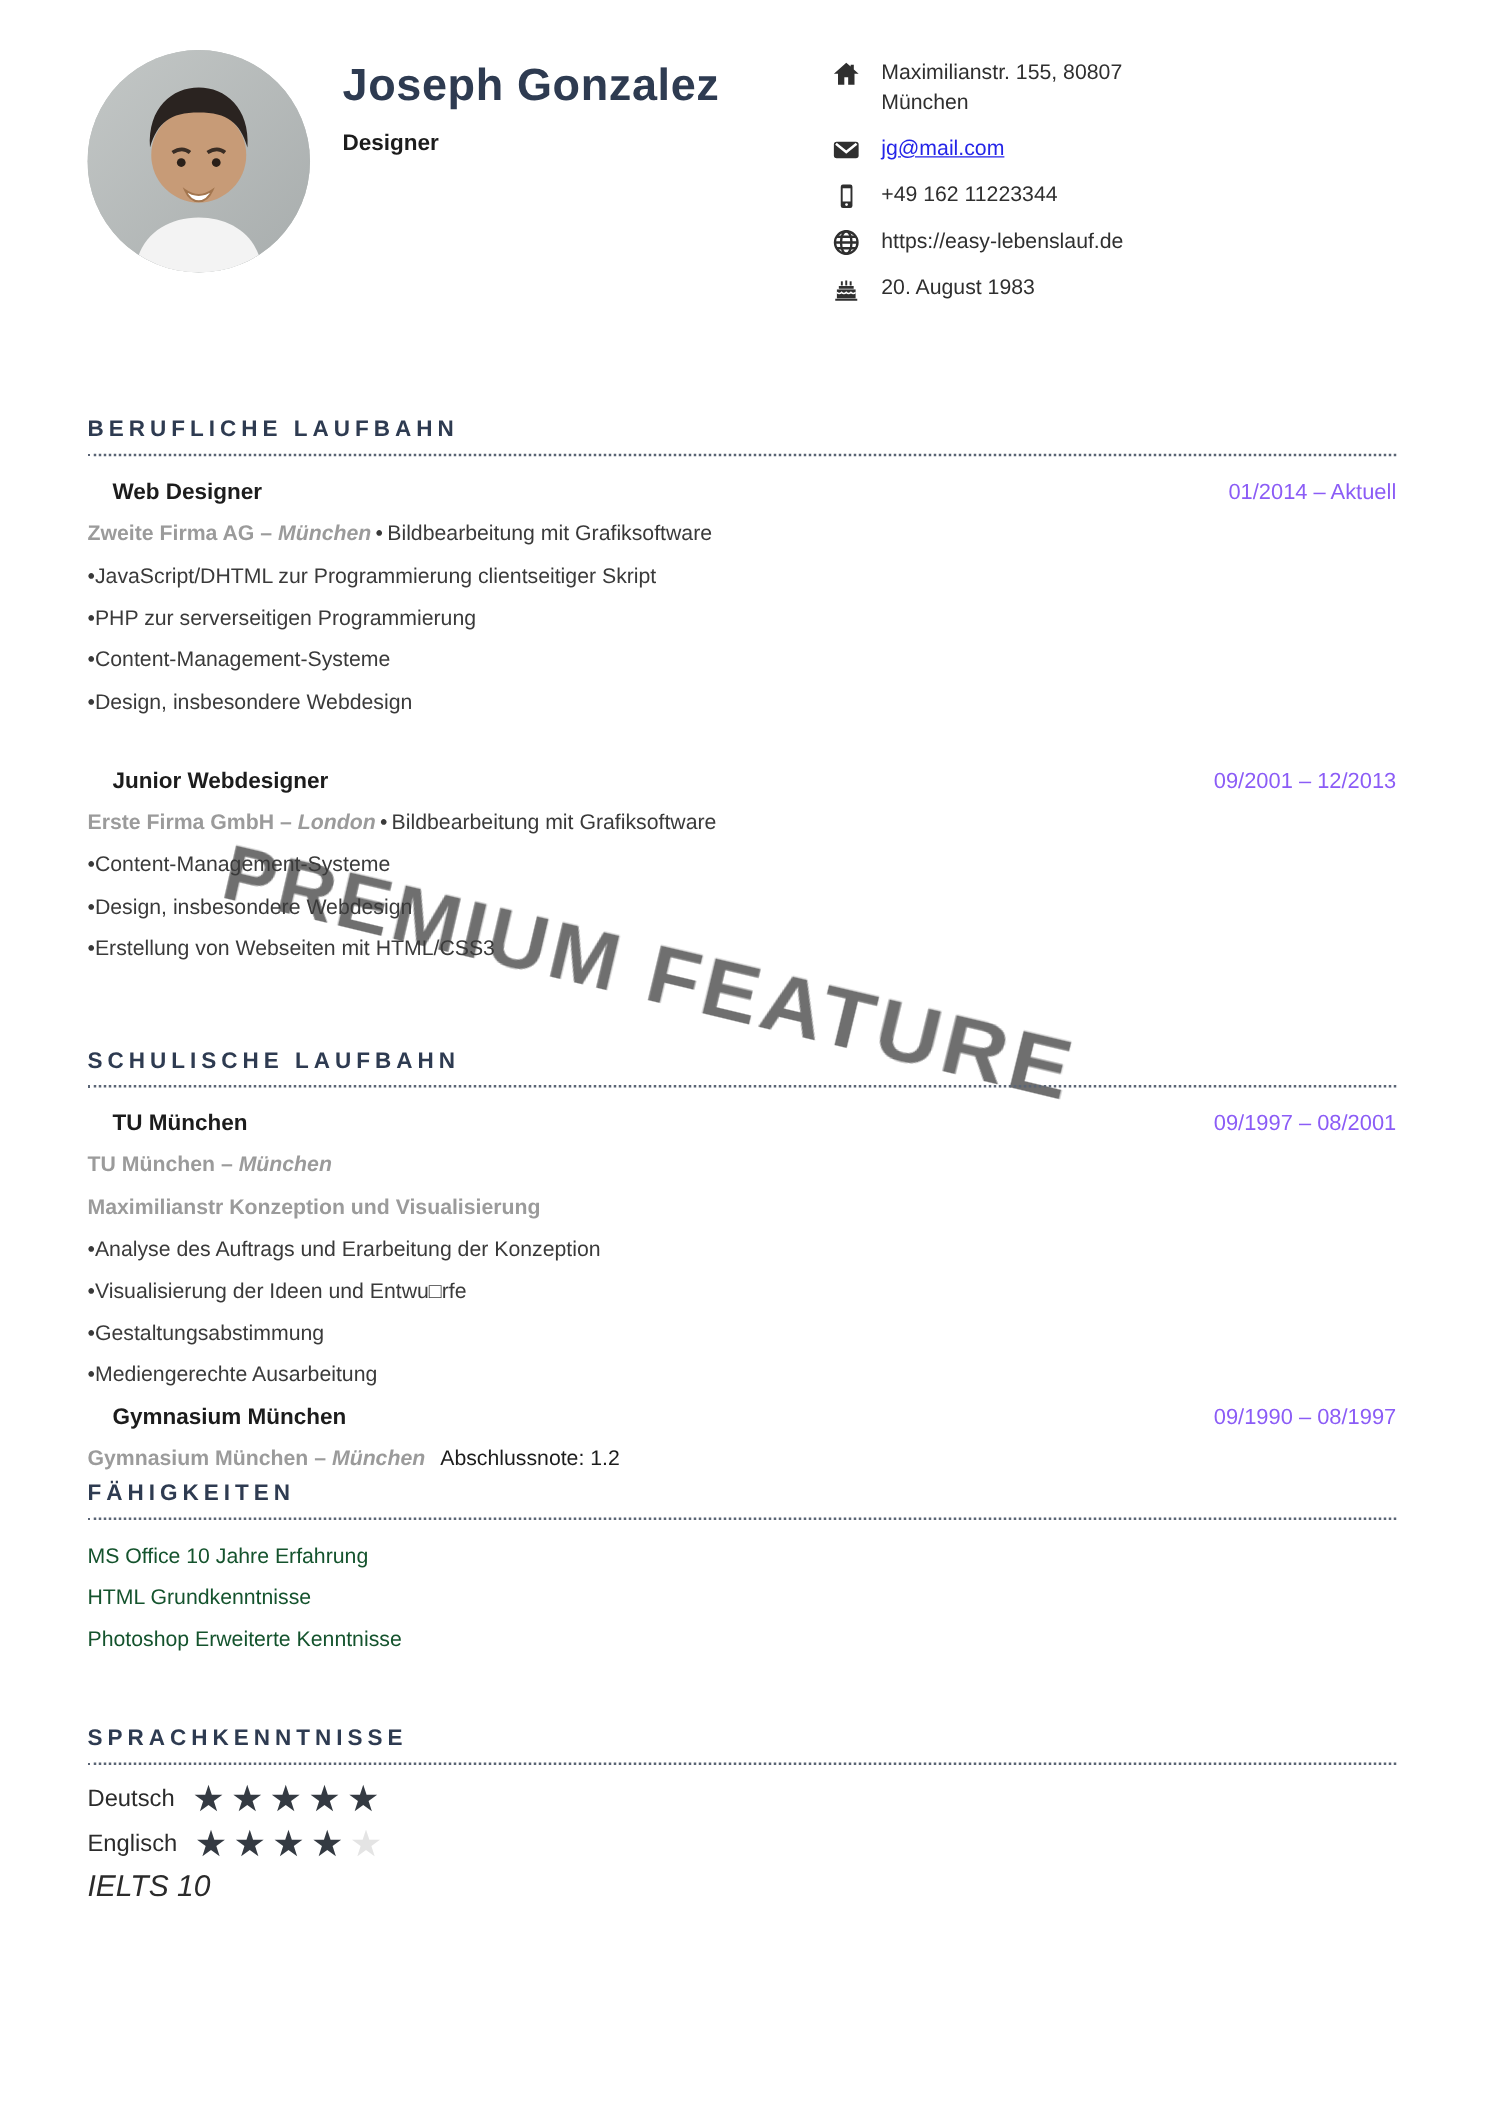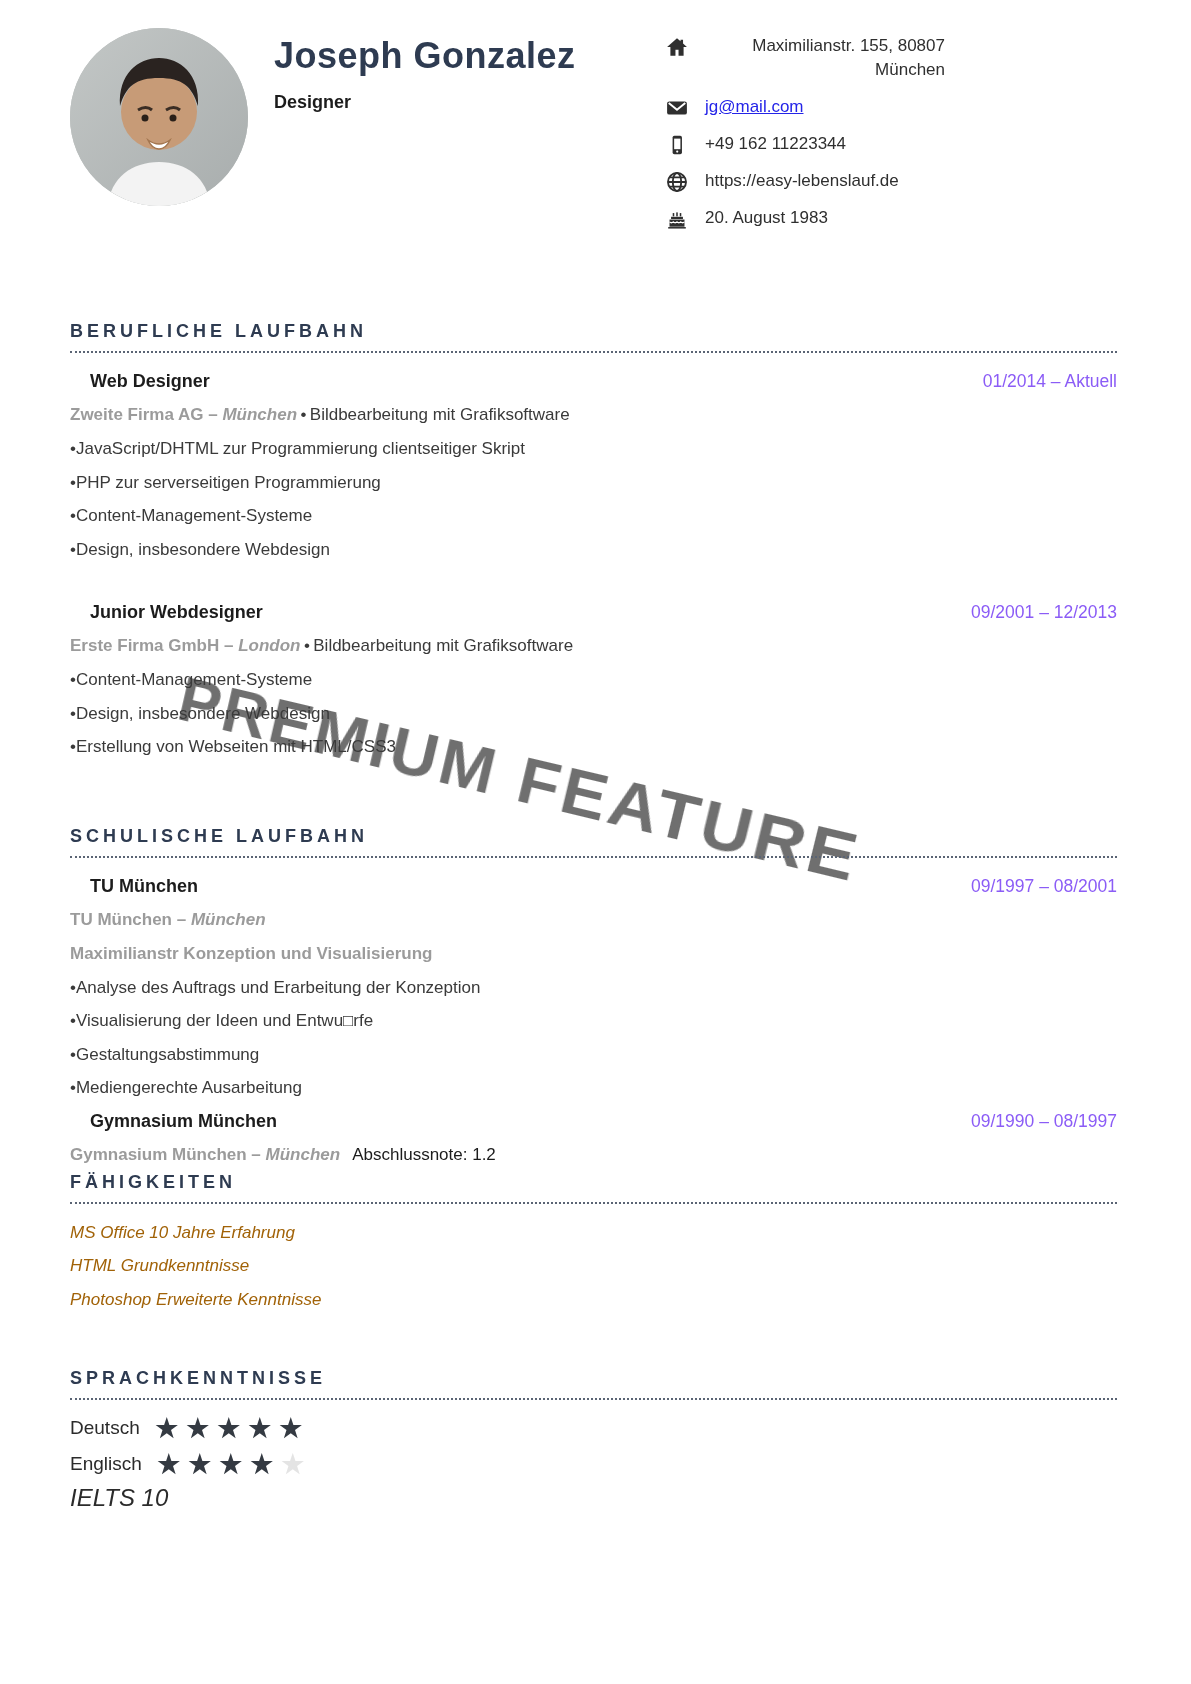--- a/index.html
+++ b/index.html
@@ -20,7 +20,7 @@
     transform-origin: left top;
     z-index: 0;
   }
-  .content { position: relative; z-index: 1; padding: 28px 74px 0 70px; }
+  .content { position: relative; z-index: 1; padding: 40px 74px 0 70px; }
 
   
   .header { display: flex; align-items: flex-start; }

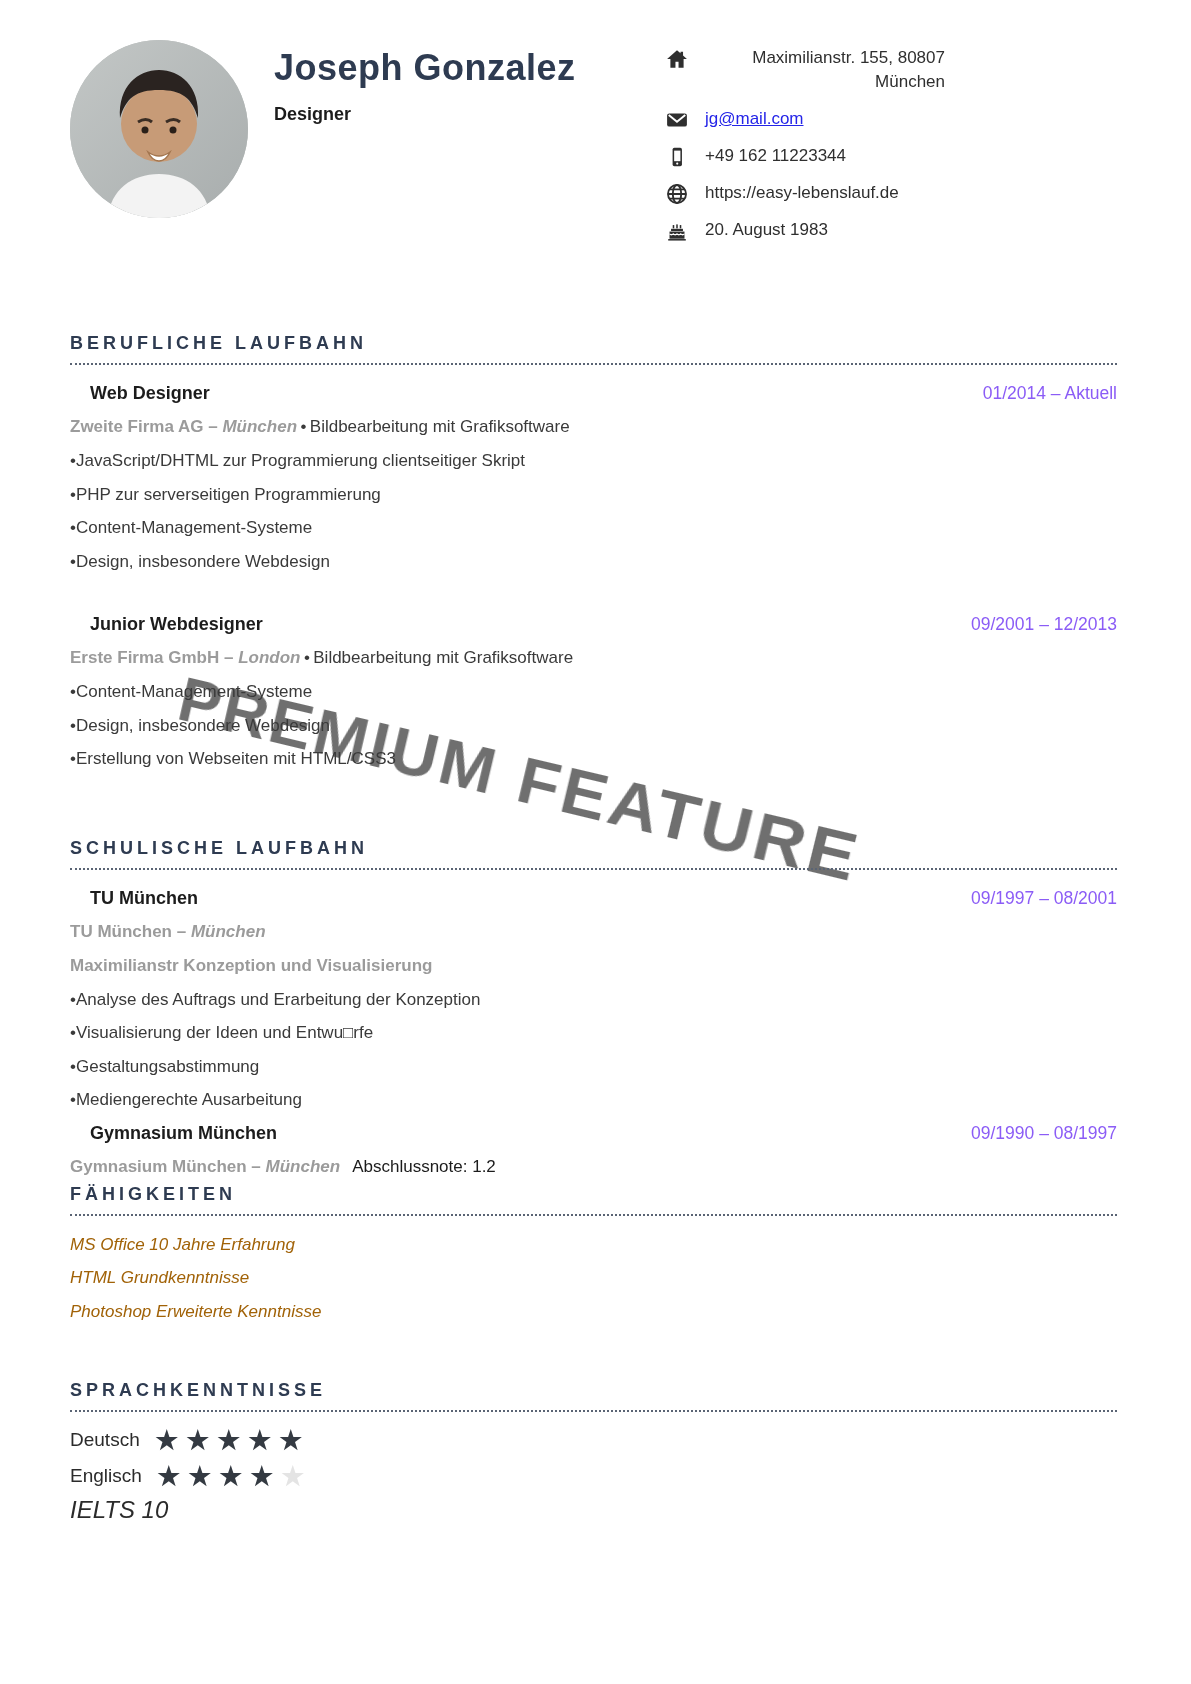--- a/index.html
+++ b/index.html
@@ -41,7 +41,7 @@
   .c-icon { width: 24px; flex: none; margin-top: 2px; }
   .c-icon svg { display: block; }
   .c-text { margin-left: 15px; color: #2f2f2f; line-height: 24px; }
-  .c-text.address { max-width: 240px; text-align: right; }
+  .c-text.address { max-width: 240px; }
   a.c-text.email { color: #2424e8; text-decoration: underline; }
 
   

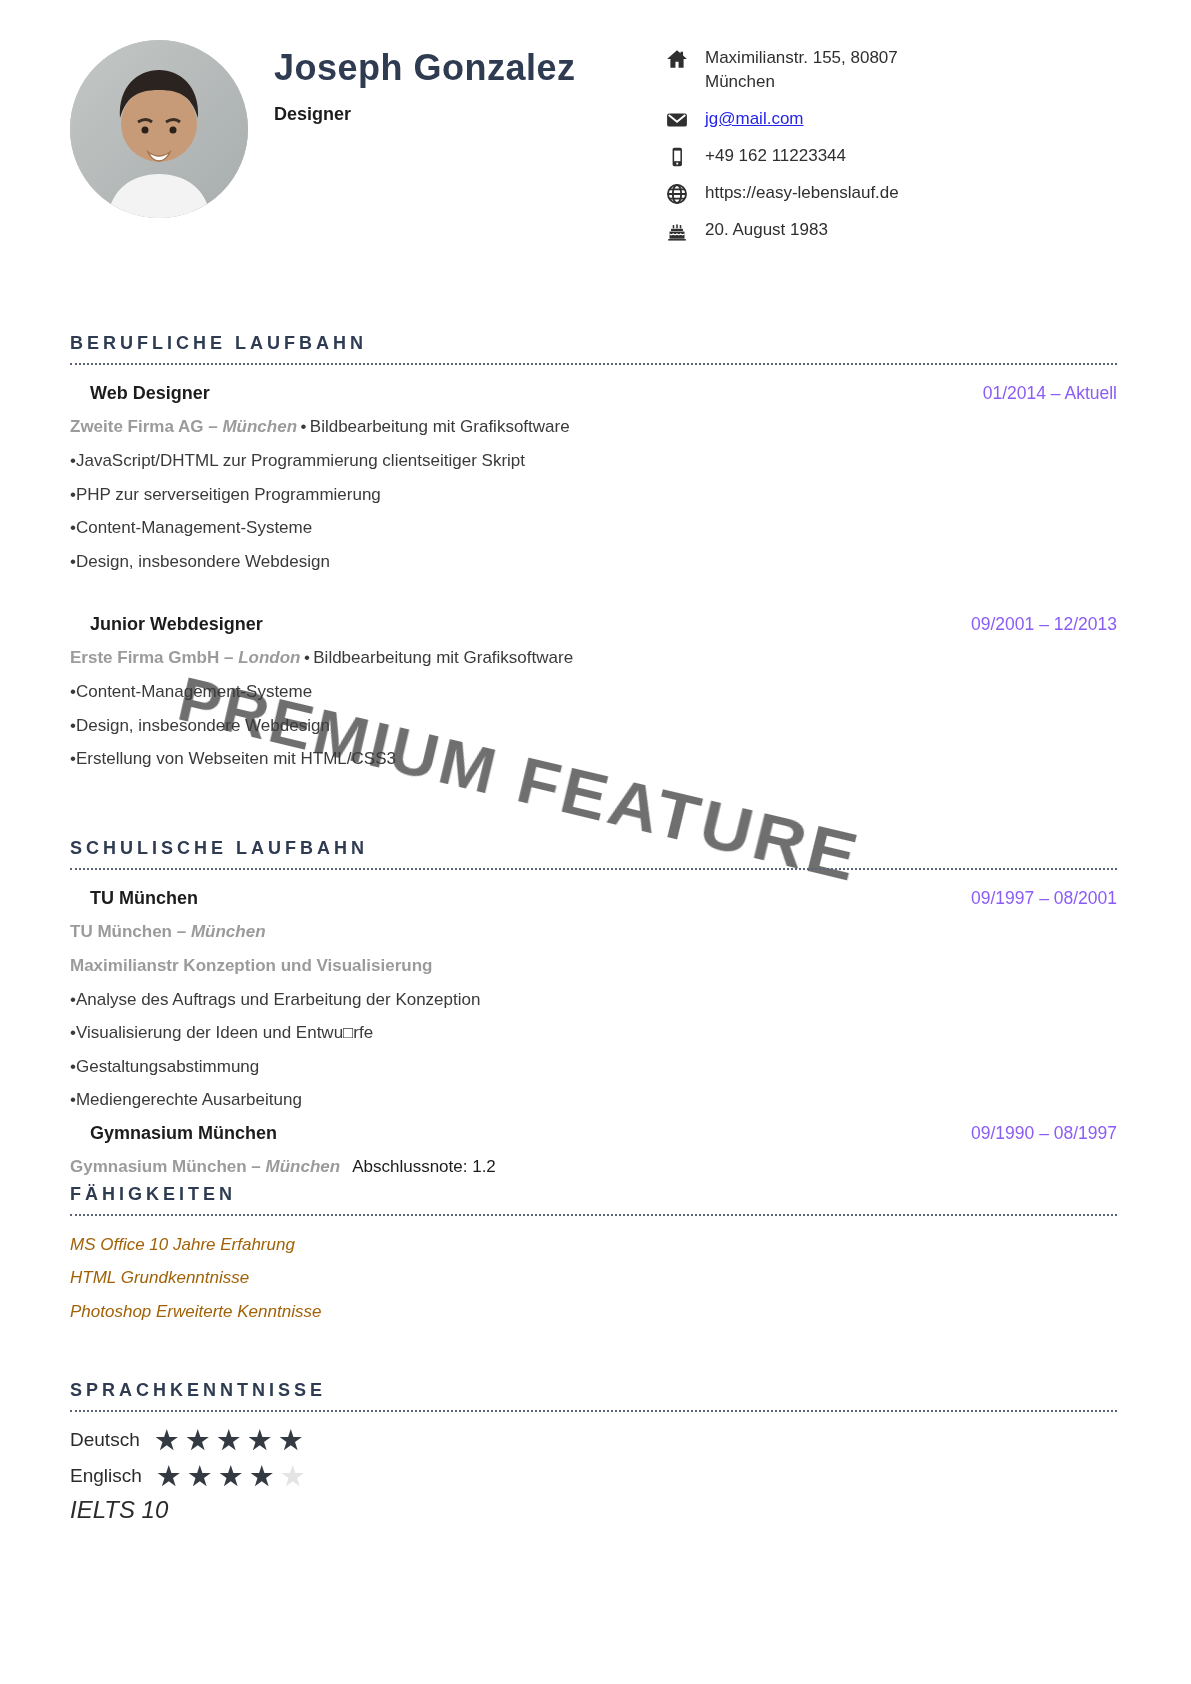--- a/index.html
+++ b/index.html
@@ -75,7 +75,7 @@
   .focus-line { line-height: 34px; }
   .edu-note { color: #1c1c1c; margin-left: 12px; font-weight: 400; }
 
-  .skill-line { line-height: 33.5px; color: #a16207; font-style: italic; }
+  .skill-line { line-height: 33.5px; color: #14532d; }
 
   .lang-row { display: flex; align-items: center; margin-bottom: 4px; }
   .lang-name { font-size: 19px; color: #2b2b2b; margin-right: 14px; }

